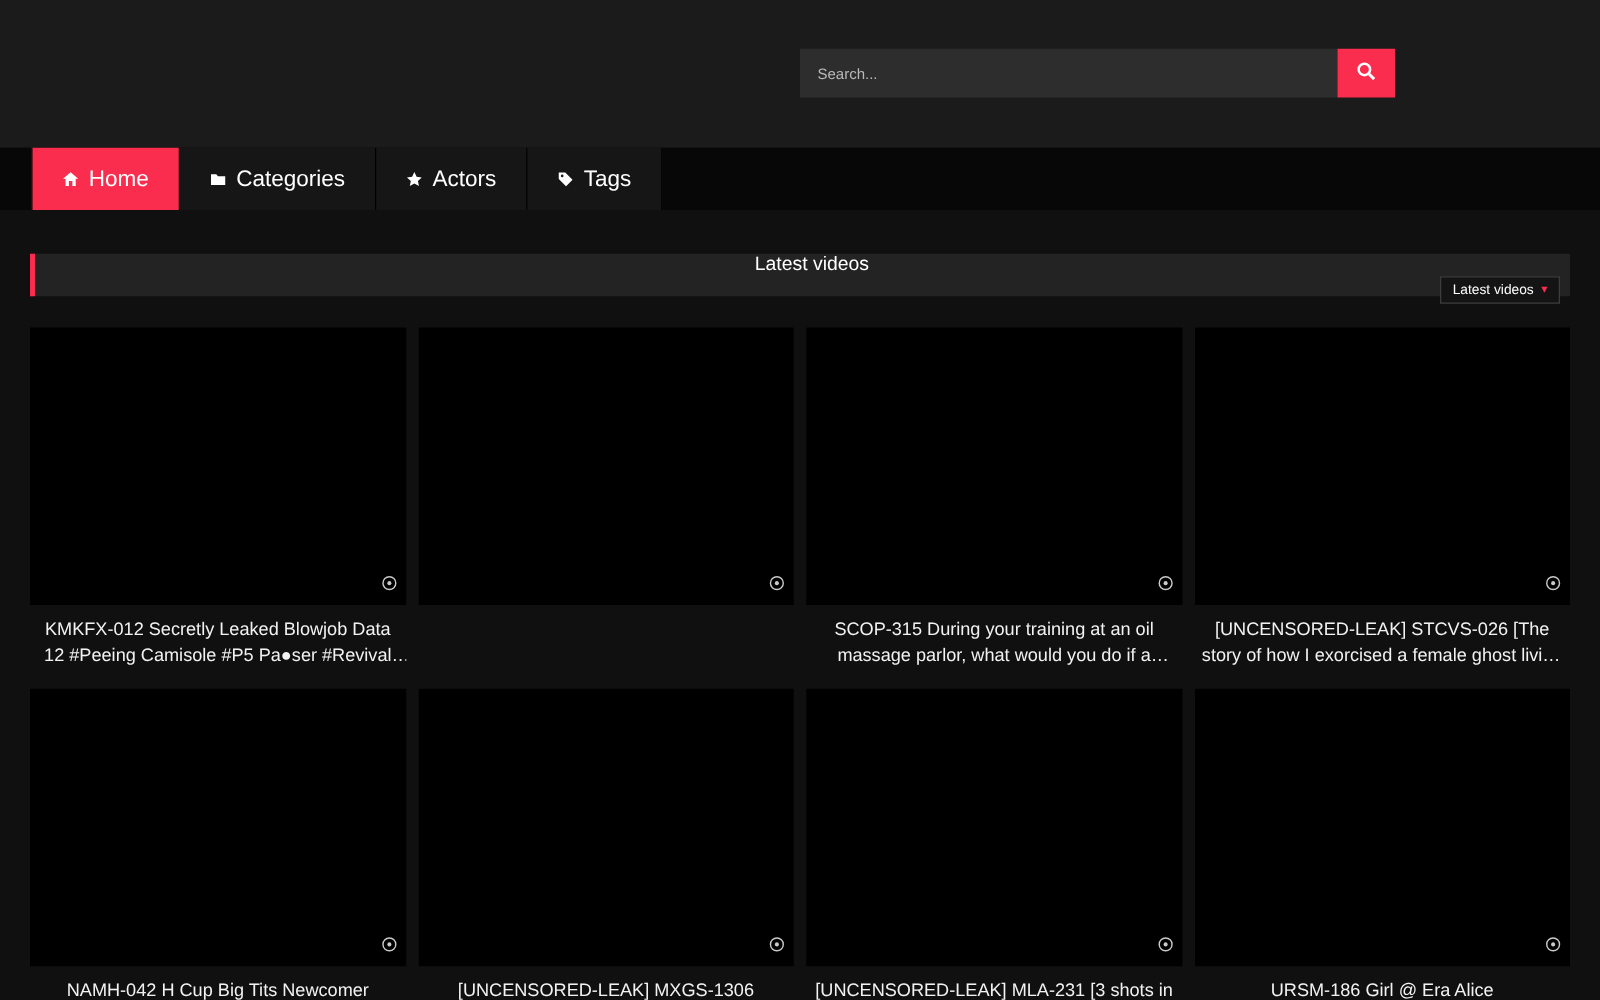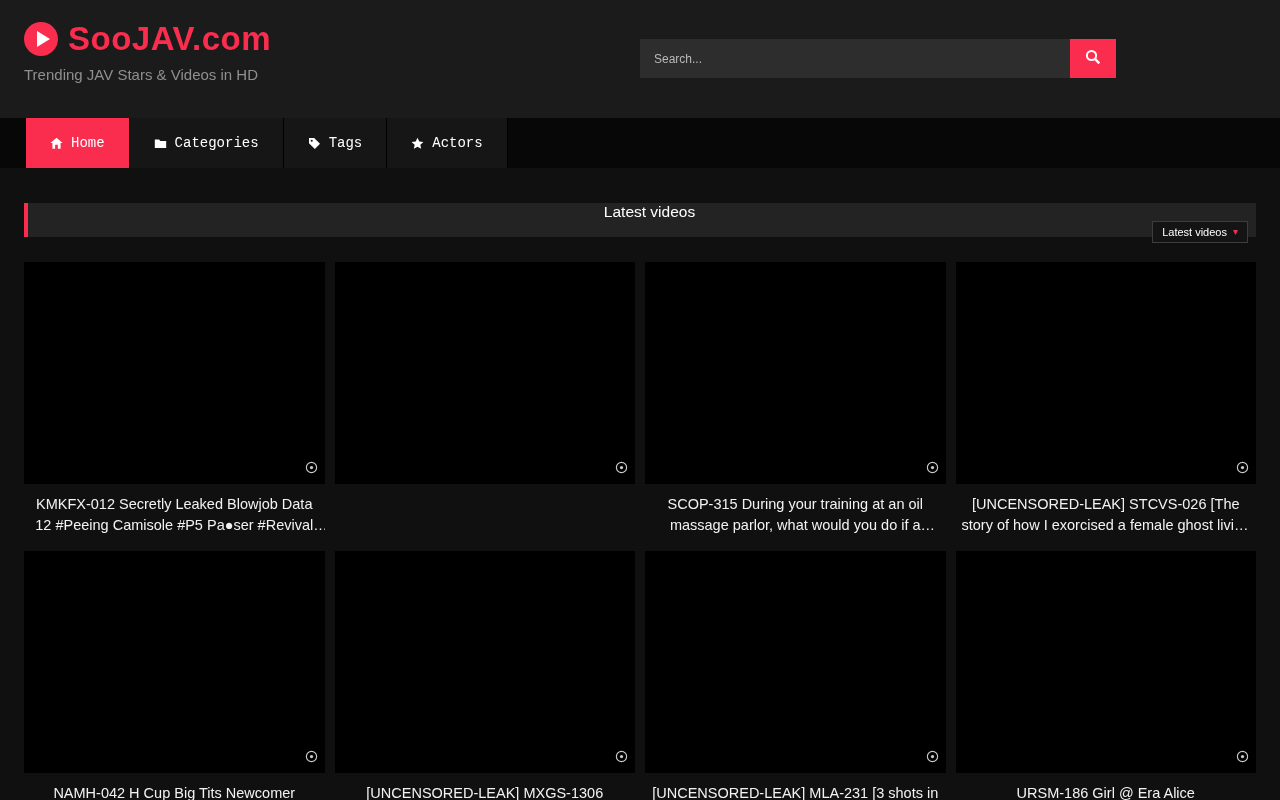--- a/index.html
+++ b/index.html
@@ -108,13 +108,6 @@
 <body>
 
 <header>
-  <div class="logo-block">
-    <div class="logo-row">
-      <span class="play-icon"></span>
-      <span class="site-title">SooJAV.com</span>
-    </div>
-    <div class="tagline">Trending JAV Stars &amp; Videos in HD</div>
-  </div>
 
   <div class="search-box">
     <input type="text" placeholder="Search..." style="">

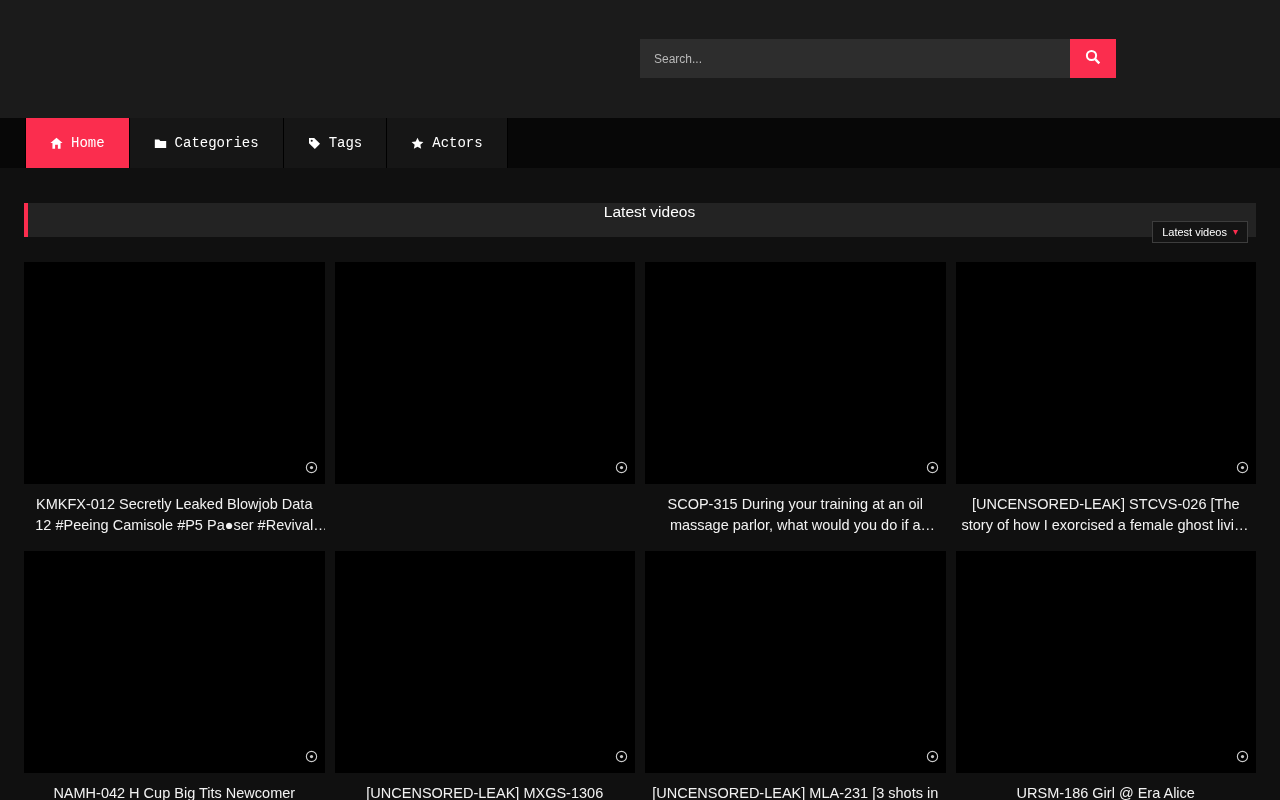--- a/index.html
+++ b/index.html
@@ -58,9 +58,9 @@
   }
   .nav-tab {
     display: flex; align-items: center; gap: 8px;
-    padding: 0 24px; font-size: 14px; color: #fff;
+    padding: 0 24px; font-size: 18px; color: #fff;
     background: #161616; border-right: 1px solid #000;
-    cursor: pointer; white-space: nowrap; font-family: Liberation Mono, monospace;
+    cursor: pointer; white-space: nowrap;
   }
   .nav-tab:first-child { border-left: 1px solid #000; }
   .nav-tab.active { background: var(--accent); }

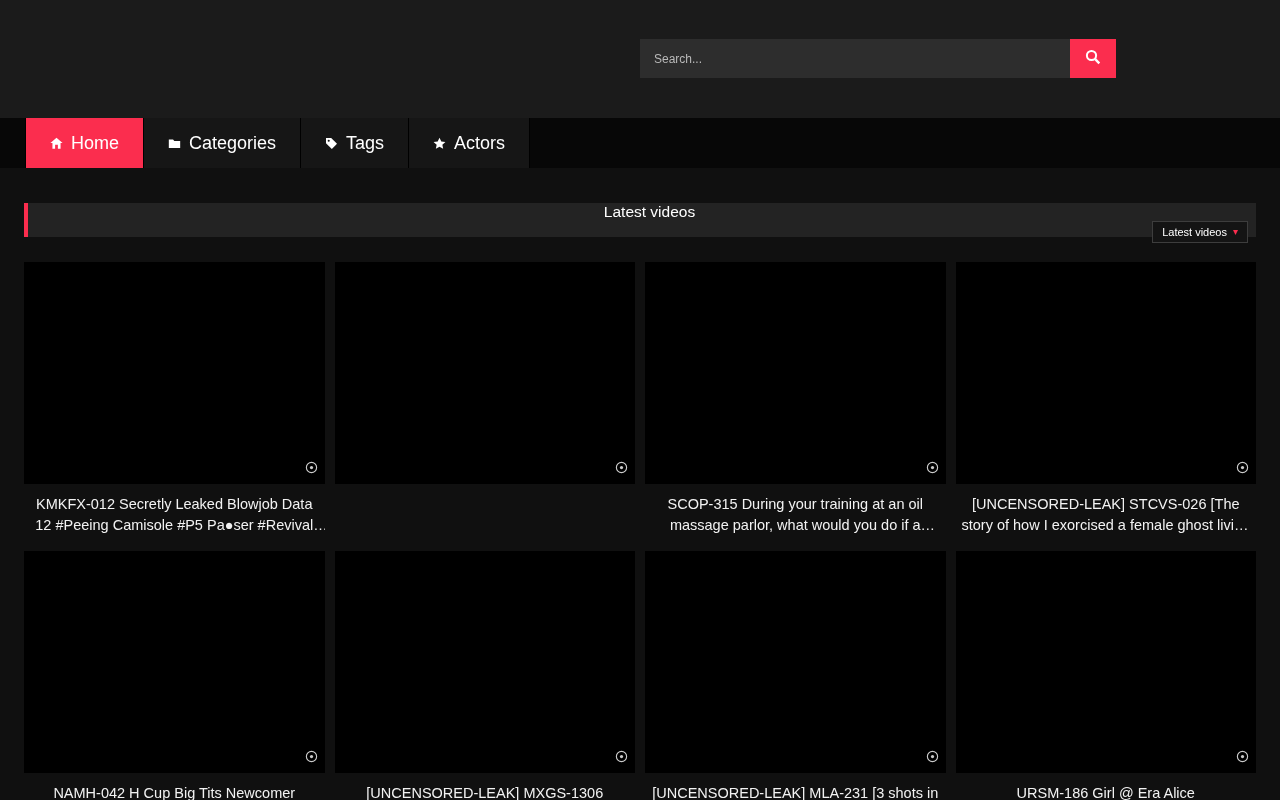--- a/index.html
+++ b/index.html
@@ -142,19 +142,19 @@
   <div class="nav-tab">
     <span>
       <svg width="13" height="13" viewBox="0 0 16 16" fill="#fff">
+        <path d="M8 0.8 l2.2 4.7 5.1 0.6 -3.8 3.4 1 5 L8 12 3.5 14.5 l1 -5 L0.7 6.1 l5.1 -0.6 Z"></path>
+      </svg>
+    </span>
+    <span>Actors</span>
+  </div>
+  <div class="nav-tab">
+    <span>
+      <svg width="13" height="13" viewBox="0 0 16 16" fill="#fff">
         <path d="M1.2 1.2 h6.4 l7.2 7.2 -6.4 6.4 -7.2 -7.2 Z"></path>
         <circle cx="4.6" cy="4.6" r="1.3" fill="#161616"></circle>
       </svg>
     </span>
     <span>Tags</span>
-  </div>
-  <div class="nav-tab">
-    <span>
-      <svg width="13" height="13" viewBox="0 0 16 16" fill="#fff">
-        <path d="M8 0.8 l2.2 4.7 5.1 0.6 -3.8 3.4 1 5 L8 12 3.5 14.5 l1 -5 L0.7 6.1 l5.1 -0.6 Z"></path>
-      </svg>
-    </span>
-    <span>Actors</span>
   </div>
 </nav>
 

